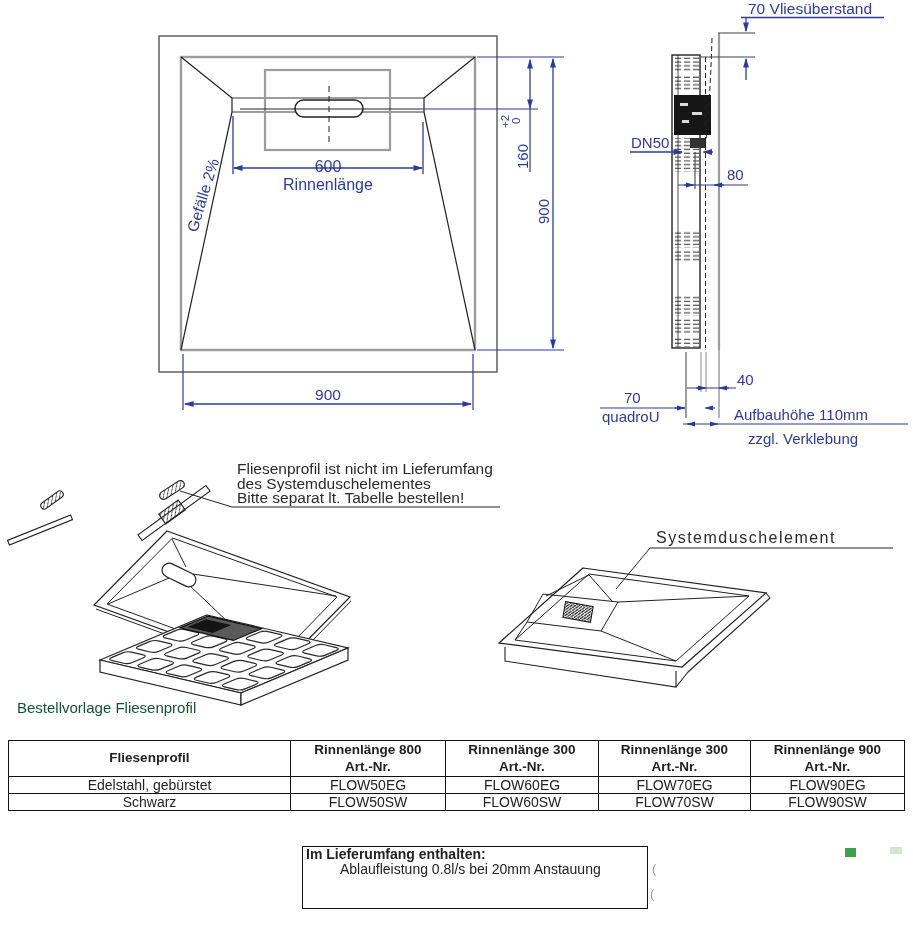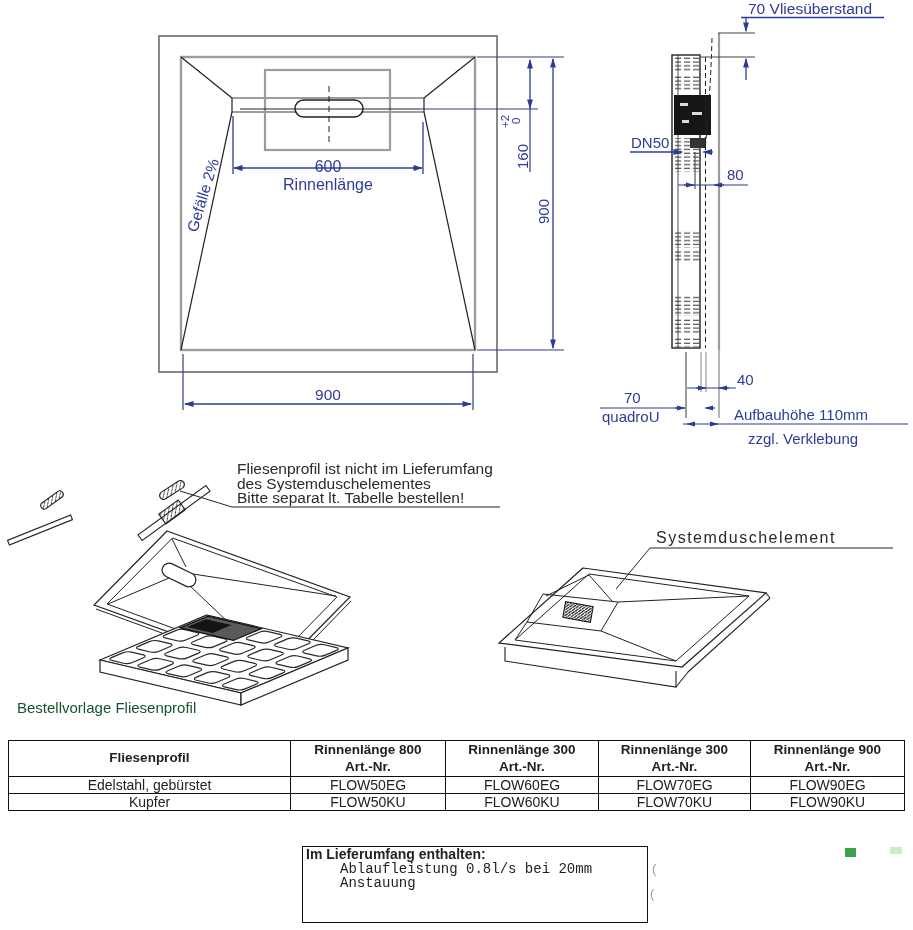--- a/index.html
+++ b/index.html
@@ -309,6 +309,13 @@
         <td>FLOW90EG</td>
       </tr>
       <tr>
+        <td>Schwarz</td>
+        <td>FLOW50SW</td>
+        <td>FLOW60SW</td>
+        <td>FLOW70SW</td>
+        <td>FLOW90SW</td>
+      </tr>
+      <tr>
         <td>Kupfer</td>
         <td>FLOW50KU</td>
         <td>FLOW60KU</td>

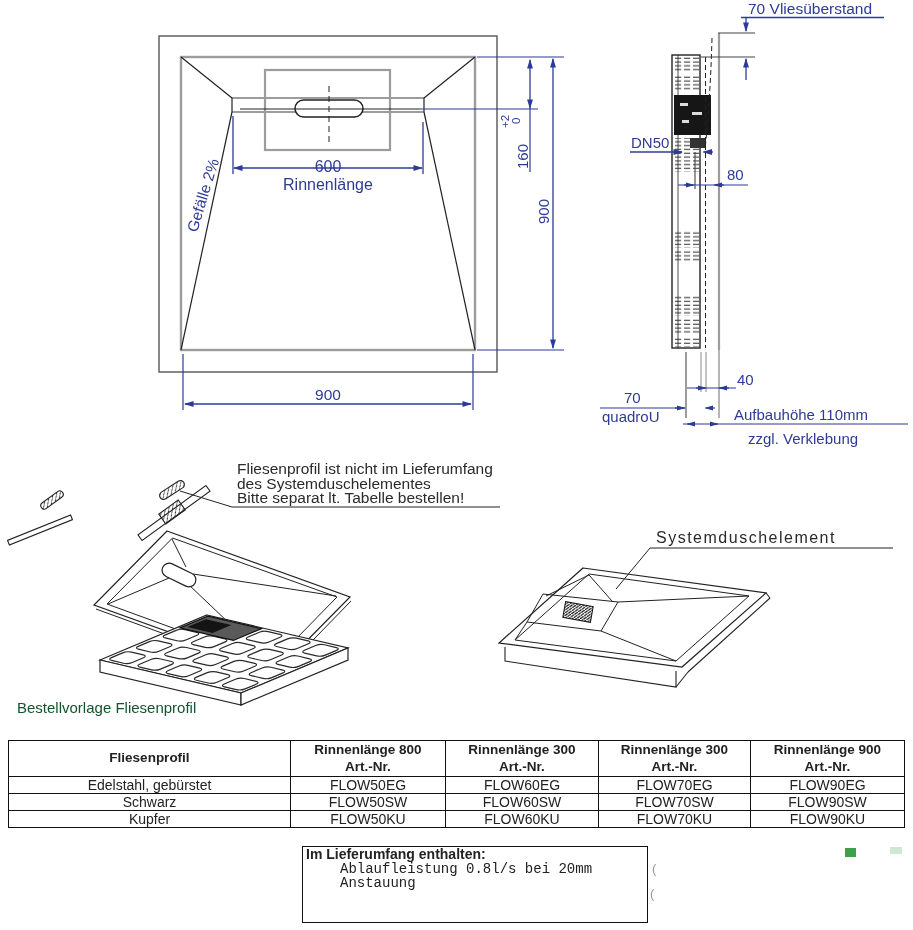--- a/index.html
+++ b/index.html
@@ -315,13 +315,6 @@
         <td>FLOW70SW</td>
         <td>FLOW90SW</td>
       </tr>
-      <tr>
-        <td>Kupfer</td>
-        <td>FLOW50KU</td>
-        <td>FLOW60KU</td>
-        <td>FLOW70KU</td>
-        <td>FLOW90KU</td>
-      </tr>
     </tbody>
   </table>
 

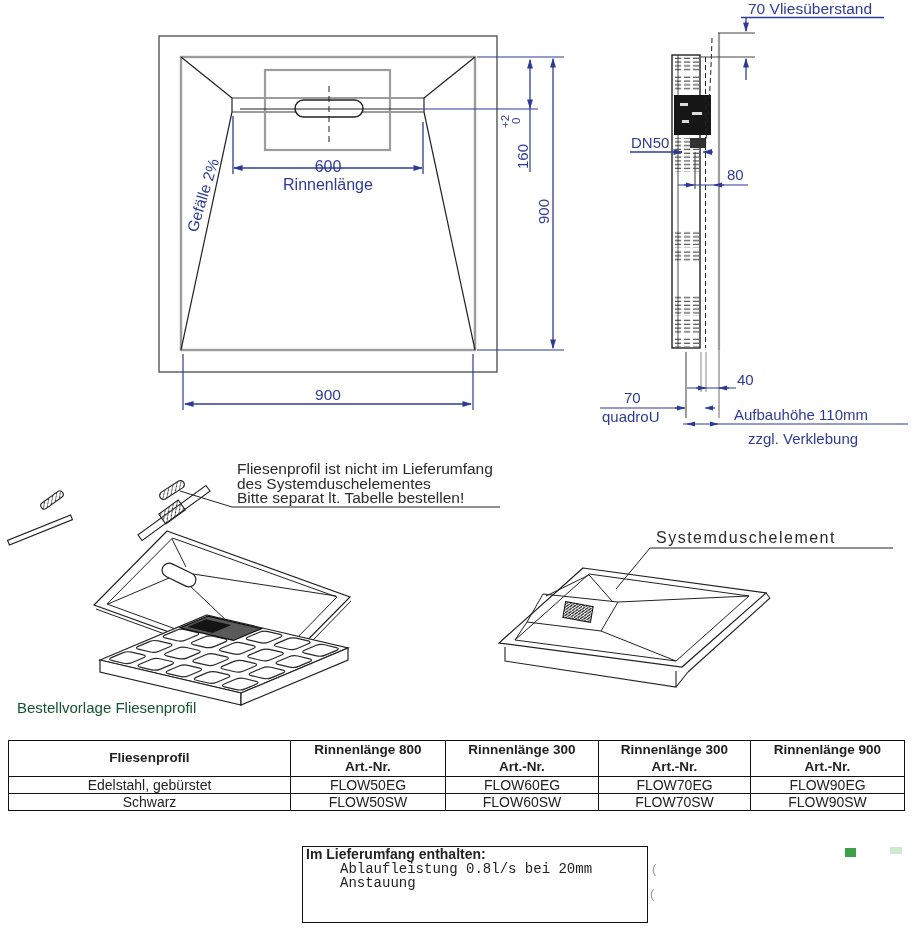--- a/index.html
+++ b/index.html
@@ -19,7 +19,7 @@
   #ordertable td{font-size:14px;height:16px;line-height:15px;}
   #table-title{position:absolute;left:17px;top:699px;font-size:15px;font-weight:normal;color:#14532d;}
   
-  #scopebox{position:absolute;left:302px;top:846px;width:346px;height:77px;
+  #scopebox{position:absolute;left:302px;top:846px;width:346px;height:63px;
             border:1.7px solid #101010;box-sizing:border-box;font-size:14px;line-height:14.6px;color:#222;}
   #scopebox .bx-title{font-weight:bold;padding-left:3px;}
   .ind1{padding-left:26px;} .ind2{padding-left:34px;} .ind3{padding-left:37px;font-family:Liberation Mono, monospace;} .ind4{padding-left:22px;}

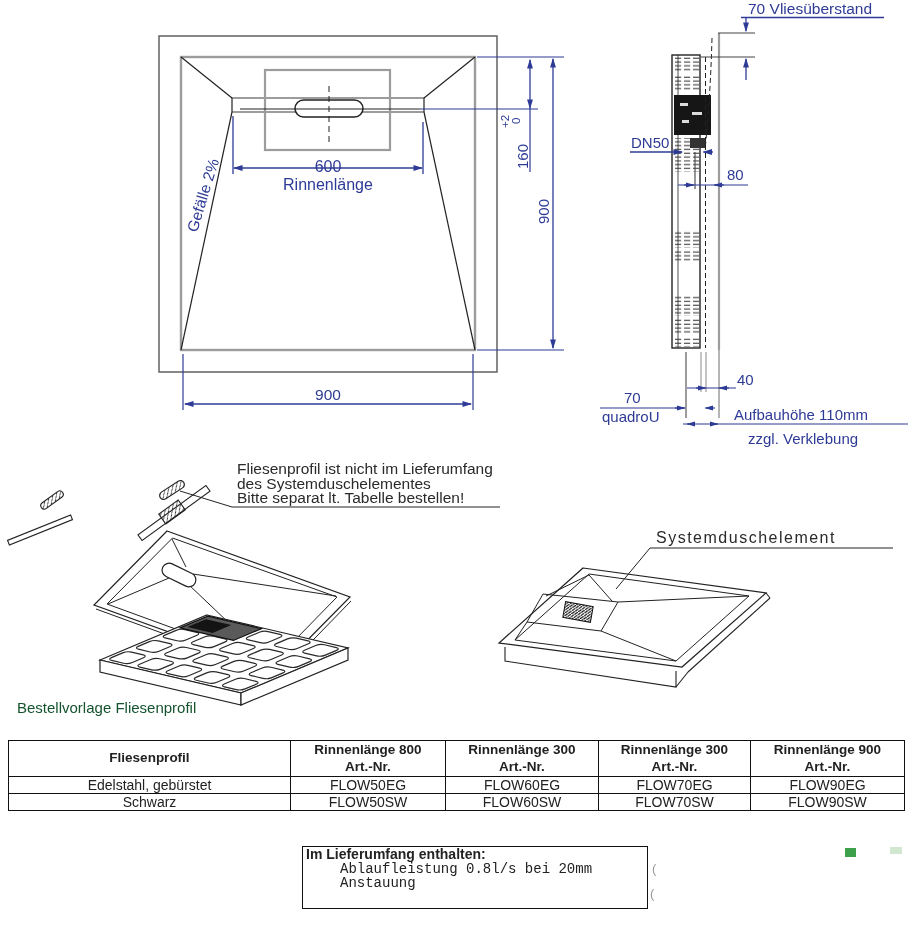--- a/index.html
+++ b/index.html
@@ -22,7 +22,7 @@
   #scopebox{position:absolute;left:302px;top:846px;width:346px;height:63px;
             border:1.7px solid #101010;box-sizing:border-box;font-size:14px;line-height:14.6px;color:#222;}
   #scopebox .bx-title{font-weight:bold;padding-left:3px;}
-  .ind1{padding-left:26px;} .ind2{padding-left:34px;} .ind3{padding-left:37px;font-family:Liberation Mono, monospace;} .ind4{padding-left:22px;}
+  .ind1{padding-left:26px;} .ind2{padding-left:34px;} .ind3{padding-left:37px;} .ind4{padding-left:22px;}
   .artifact{position:absolute;}
   .paren{position:absolute;color:#9a9a9a;font-size:13px;}
 </style>

